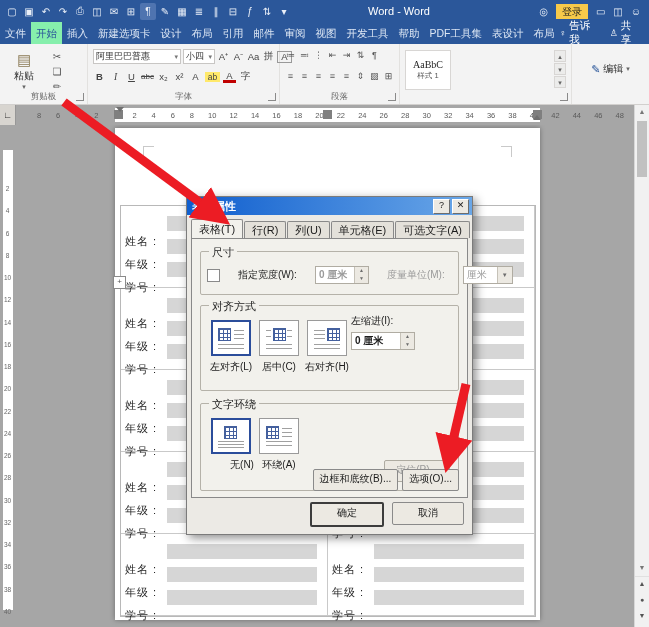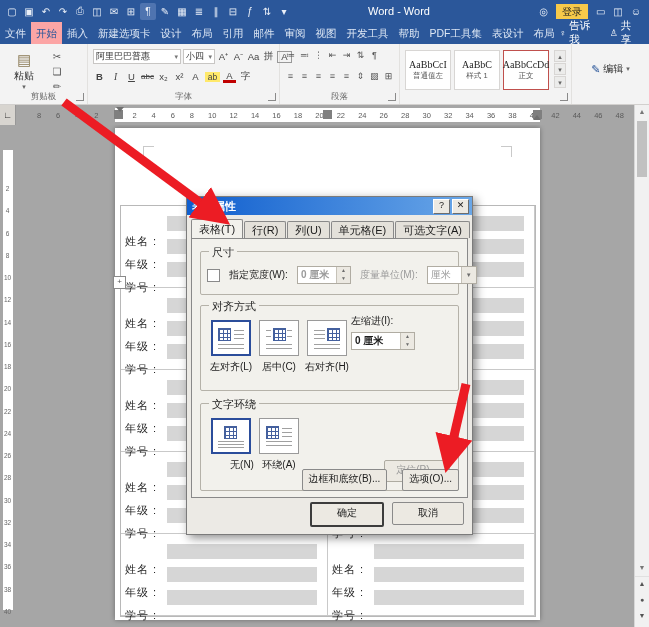--- a/index.html
+++ b/index.html
@@ -18,7 +18,7 @@
   
   .tabsrow{position:absolute;left:0;top:22px;width:100%;height:22px;background:#2b579a;display:flex;align-items:flex-end;}
   .rtab{padding:0 5px;height:22px;line-height:22px;font-size:10.5px;color:#dce6f4;white-space:nowrap;}
-  .rtab.active{background:#fca5a5;color:#2b579a;text-align:right;}
+  .rtab.active{background:#86efac;color:#2b579a;text-align:right;}
   .tabs-right{margin-left:auto;display:flex;align-items:center;gap:10px;padding-right:8px;color:#fff;font-size:10.5px;height:22px;}
   .tabs-right .ti{display:flex;align-items:center;gap:3px;}
   .tabs-right .ico{font-size:9px;}

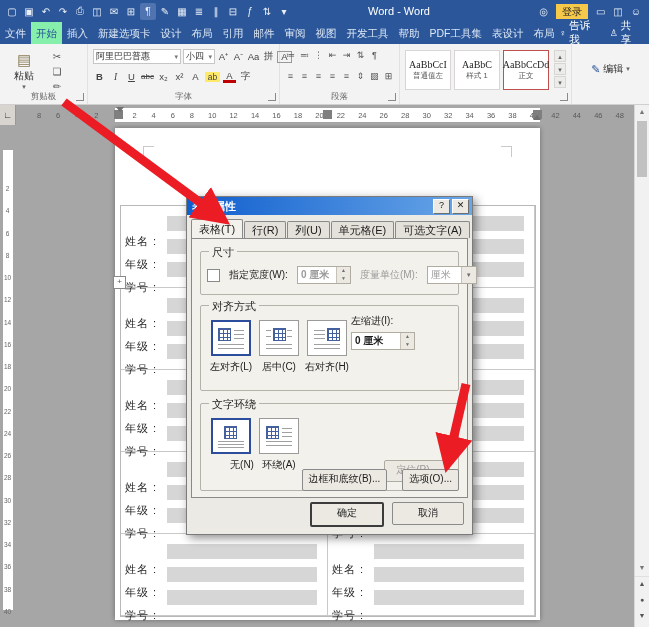--- a/index.html
+++ b/index.html
@@ -282,10 +282,6 @@
     <div class="rgroup g-styles">
       <div class="stylecards">
         <div class="card">
-          <span class="prev">AaBbCcI</span>
-          <span class="sname">普通值左</span>
-        </div>
-        <div class="card">
           <span class="prev">AaBbC</span>
           <span class="sname">样式 1</span>
         </div>

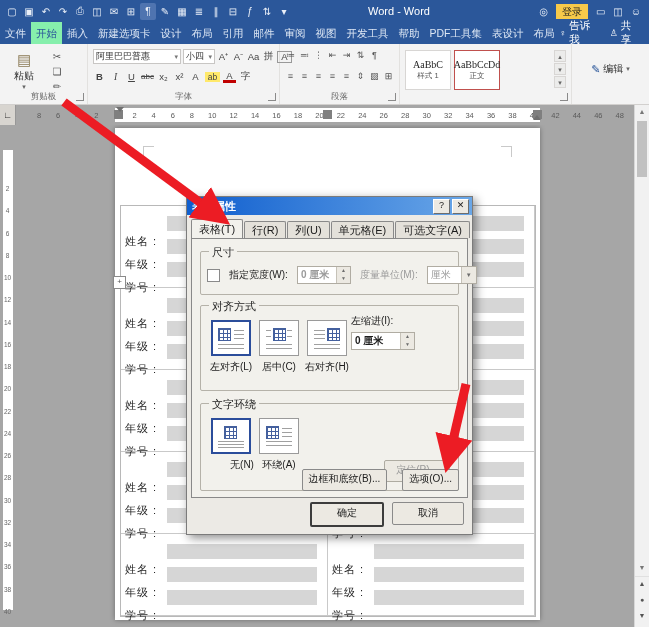--- a/index.html
+++ b/index.html
@@ -285,10 +285,6 @@
           <span class="prev">AaBbC</span>
           <span class="sname">样式 1</span>
         </div>
-        <div class="card sel">
-          <span class="prev">AaBbCcDd</span>
-          <span class="sname">正文</span>
-        </div>
       </div>
       <div class="style-scroll">
         <span class="sb">▴</span>

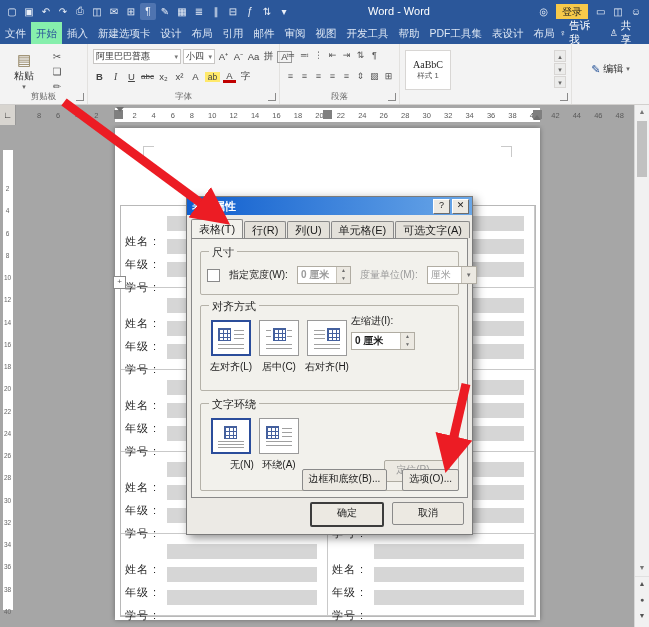--- a/index.html
+++ b/index.html
@@ -113,7 +113,7 @@
   .fs{position:absolute;left:8px;right:8px;border:1px solid #b5b2a9;border-radius:2px;}
   .fs .legend{position:absolute;top:-7px;left:8px;background:#f2f1ec;padding:0 3px;font-size:11px;color:#1c1c1c;}
   .fs-size{top:12px;height:42px;}
-  .sizerow{position:absolute;left:6px;top:14px;display:flex;align-items:center;gap:9px;font-size:10px;white-space:nowrap;}
+  .sizerow{position:absolute;left:6px;top:14px;display:flex;align-items:center;gap:18px;font-size:10px;white-space:nowrap;}
   .chk{width:11px;height:11px;border:1px solid #8a8a8a;background:#fff;flex:none;}
   .dim{color:#9a9a9a;}
   .spin{height:18px;border:1px solid #b0aca2;background:#fff;display:flex;align-items:center;box-sizing:border-box;}

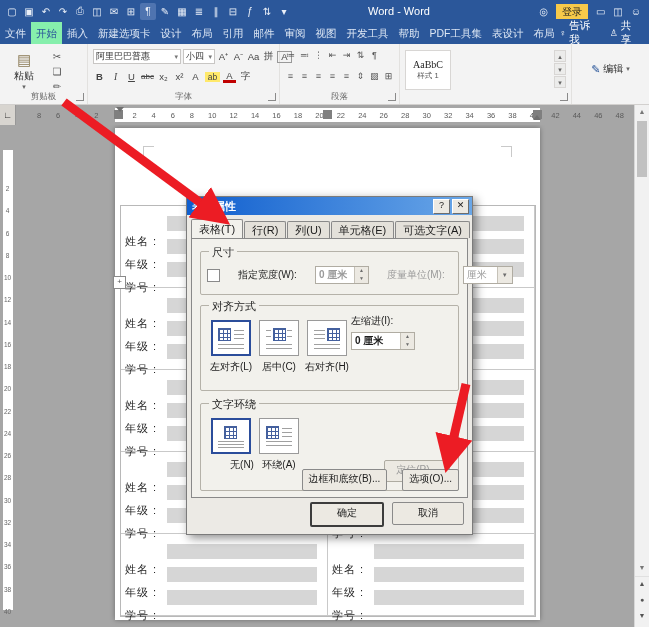--- a/index.html
+++ b/index.html
@@ -135,7 +135,7 @@
   .indent-wrap{position:absolute;left:150px;top:8px;font-size:10px;}
   .fs-wrap{top:164px;height:86px;}
   .posbtn{position:absolute;right:8px;bottom:8px;width:64px;height:20px;background:#ece9e2;border:1px solid #aeaba1;color:#9a9a9a;font-size:10px;text-align:center;line-height:18px;border-radius:2px;}
-  .pbtns{position:absolute;right:8px;bottom:6px;display:flex;gap:15px;}
+  .pbtns{position:absolute;right:8px;bottom:6px;display:flex;gap:4px;}
   .dbutton{height:20px;background:#ece9e2;border:1px solid #8a8a8a;border-radius:2px;font-size:10px;text-align:center;line-height:18px;padding:0 6px;color:#1c1c1c;}
   .okrow{position:absolute;right:8px;bottom:7px;display:flex;gap:8px;}
   .okbtn{width:58px;height:21px;line-height:19px;}

